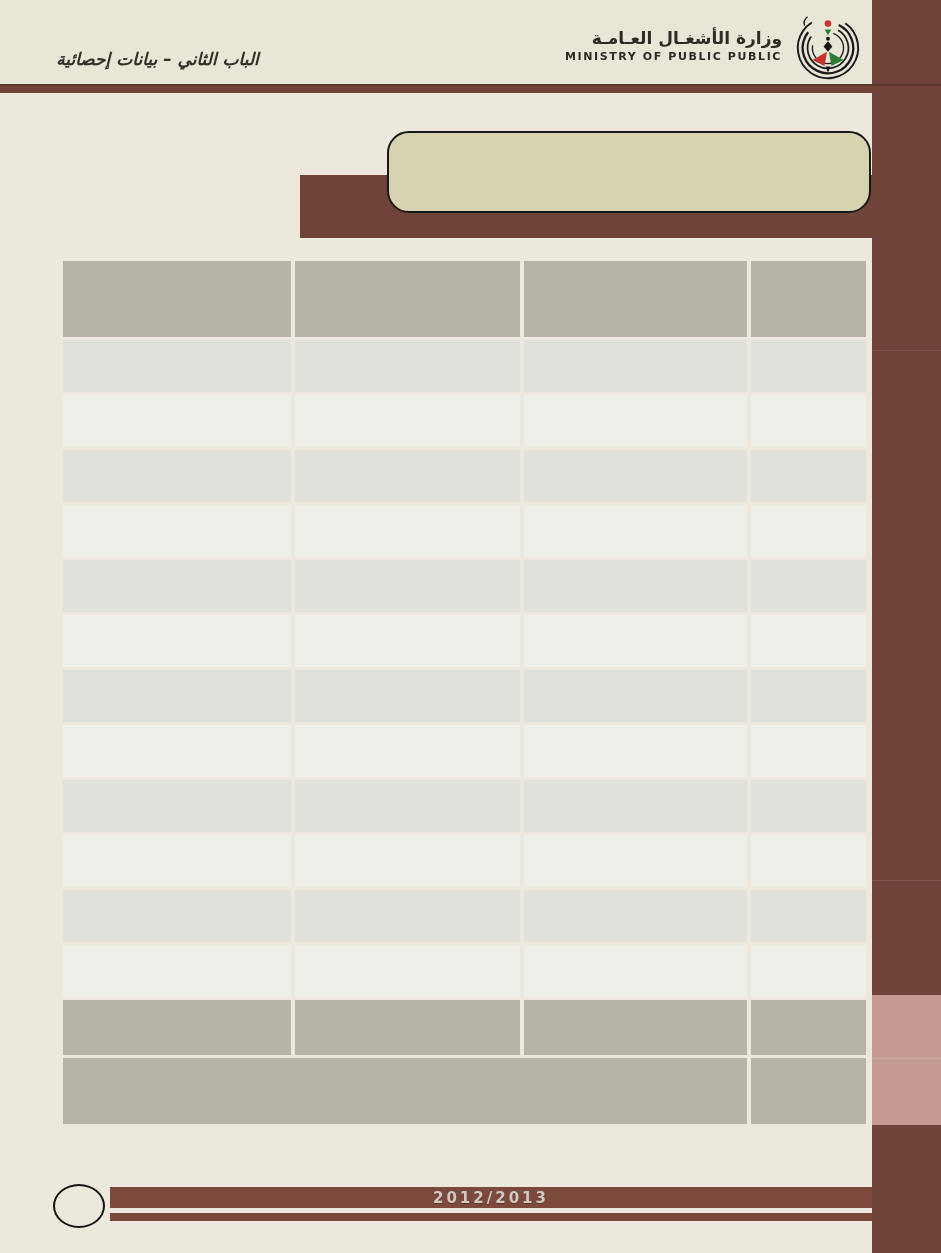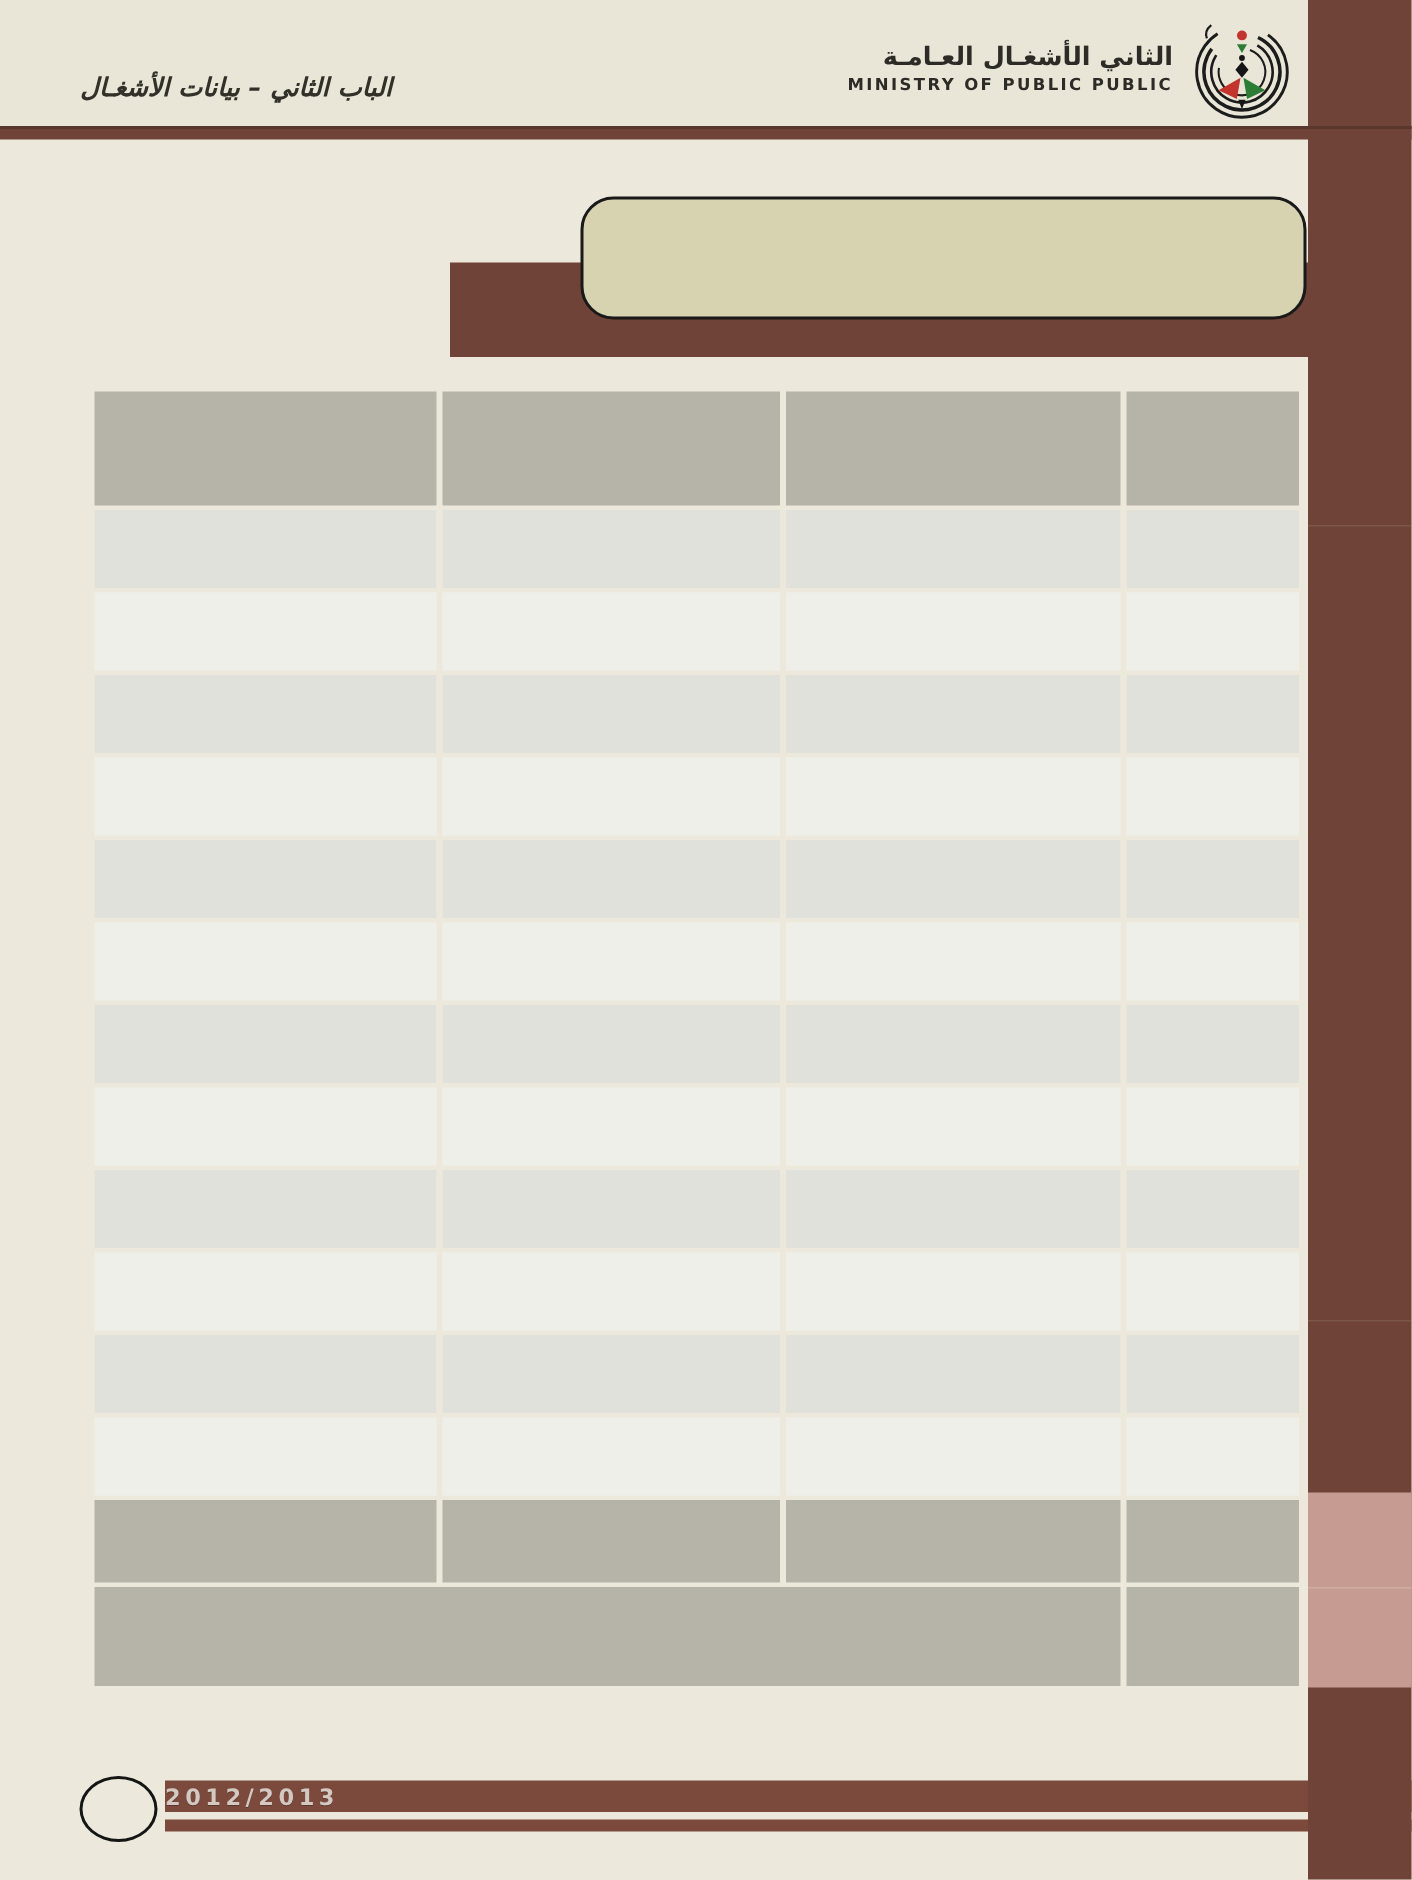--- a/index.html
+++ b/index.html
@@ -115,7 +115,7 @@
   <div class="chapter-title">الباب الثاني – بيانات الأشغـال</div>
   <div class="logo-block">
     <div class="logo-names">
-      <div class="logo-ar">الثاني الأشغـال العـامـة</div>
+      <div class="logo-ar">وزارة الأشغـال العـامـة</div>
       <div class="logo-en">MINISTRY OF PUBLIC PUBLIC</div>
     </div>
     <svg class="logo-mark" viewBox="0 0 80 76" xmlns="http://www.w3.org/2000/svg">

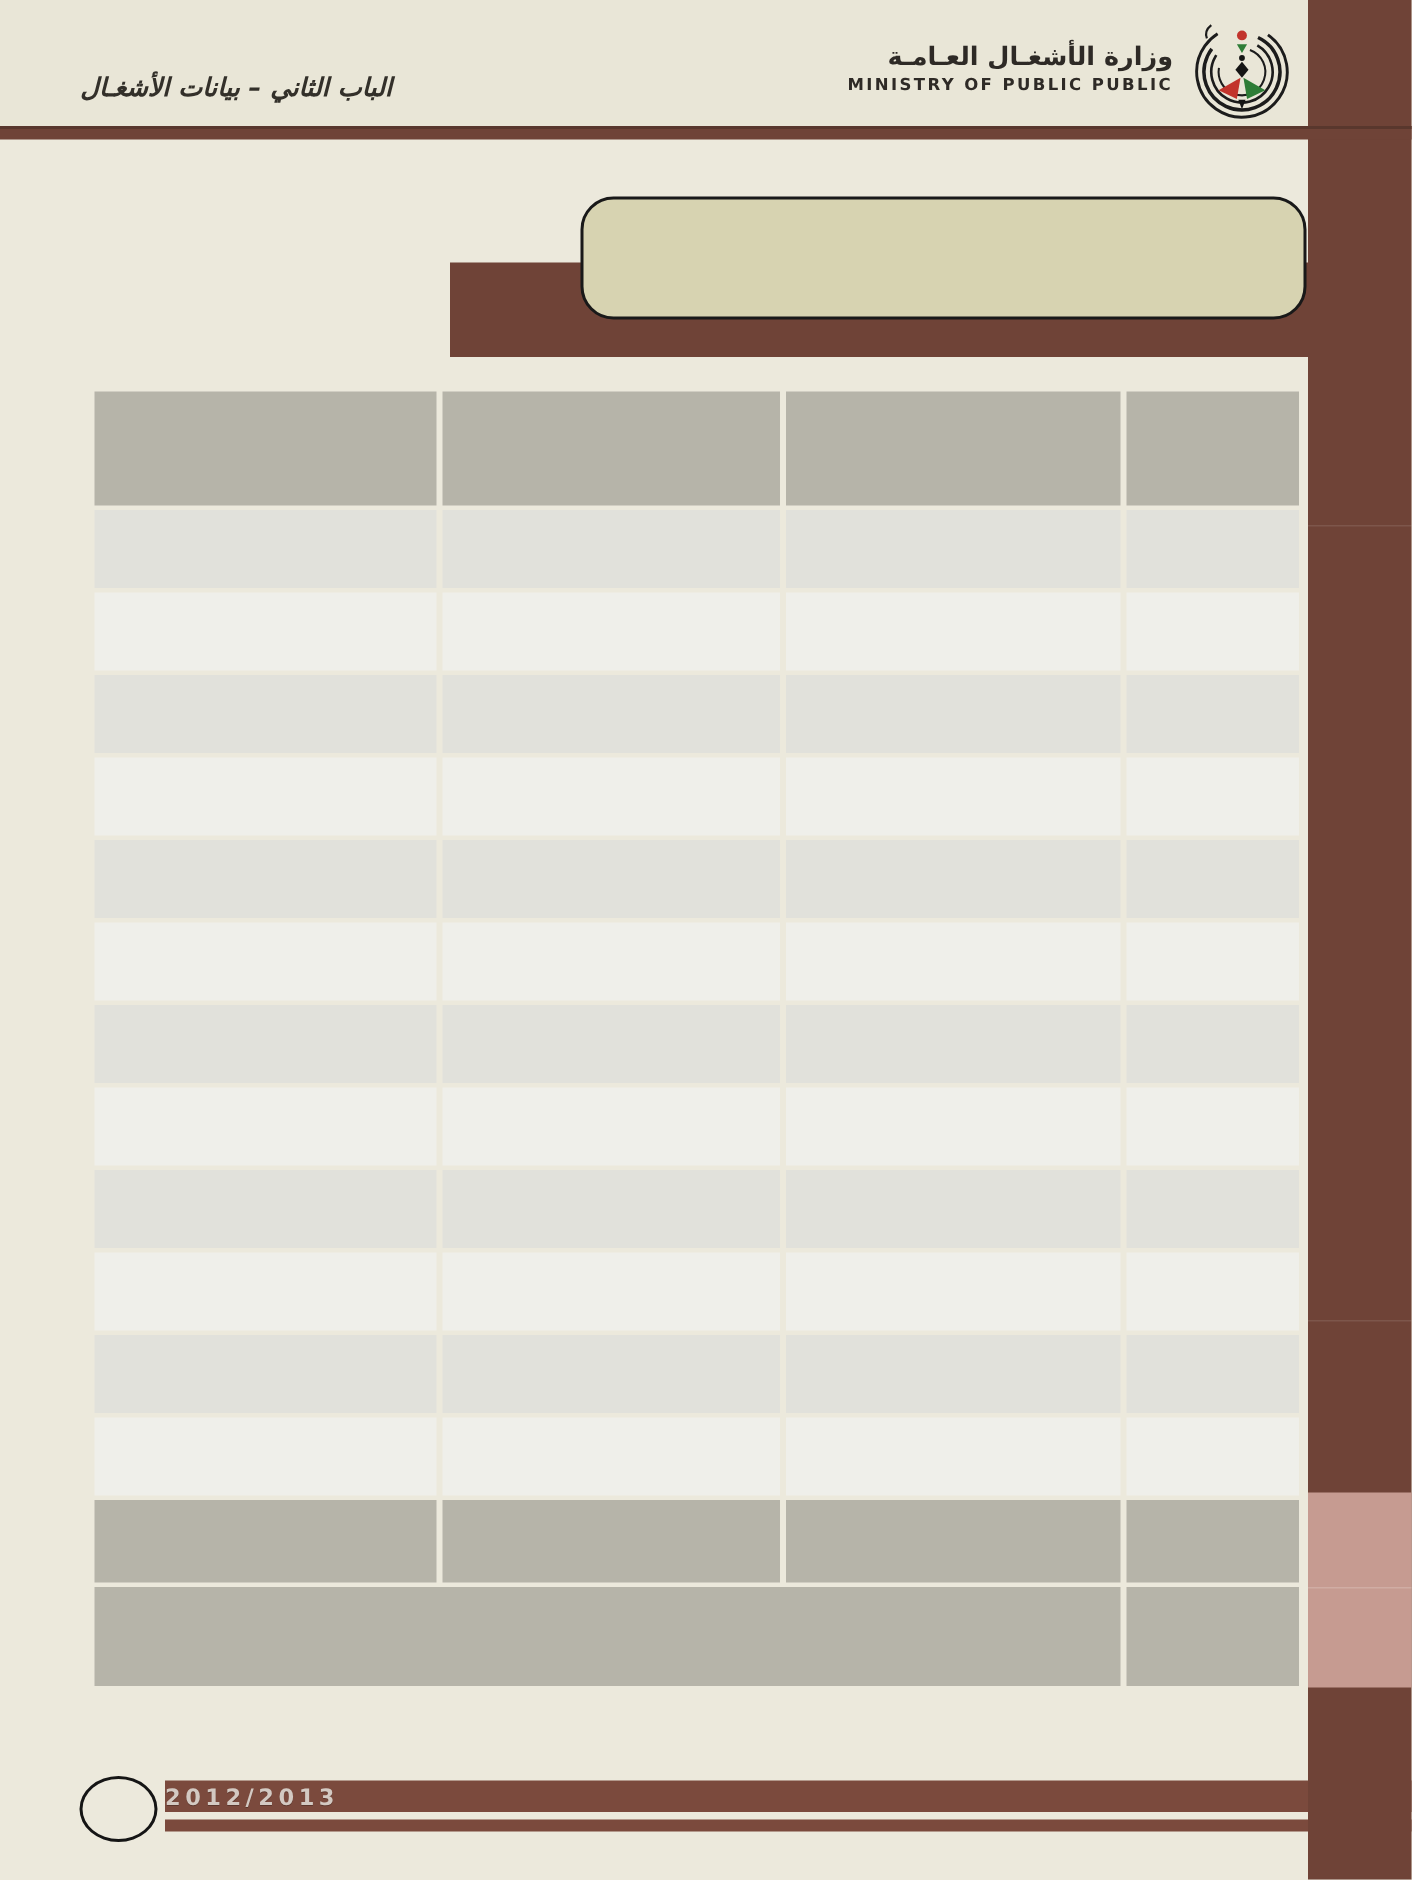--- a/index.html
+++ b/index.html
@@ -112,7 +112,7 @@
 </div>
 
 <div class="header-strip">
-  <div class="chapter-title">الباب الثاني – بيانات الأشغـال</div>
+  <div class="chapter-title">الباب الثاني – بيانات إحصائية</div>
   <div class="logo-block">
     <div class="logo-names">
       <div class="logo-ar">وزارة الأشغـال العـامـة</div>

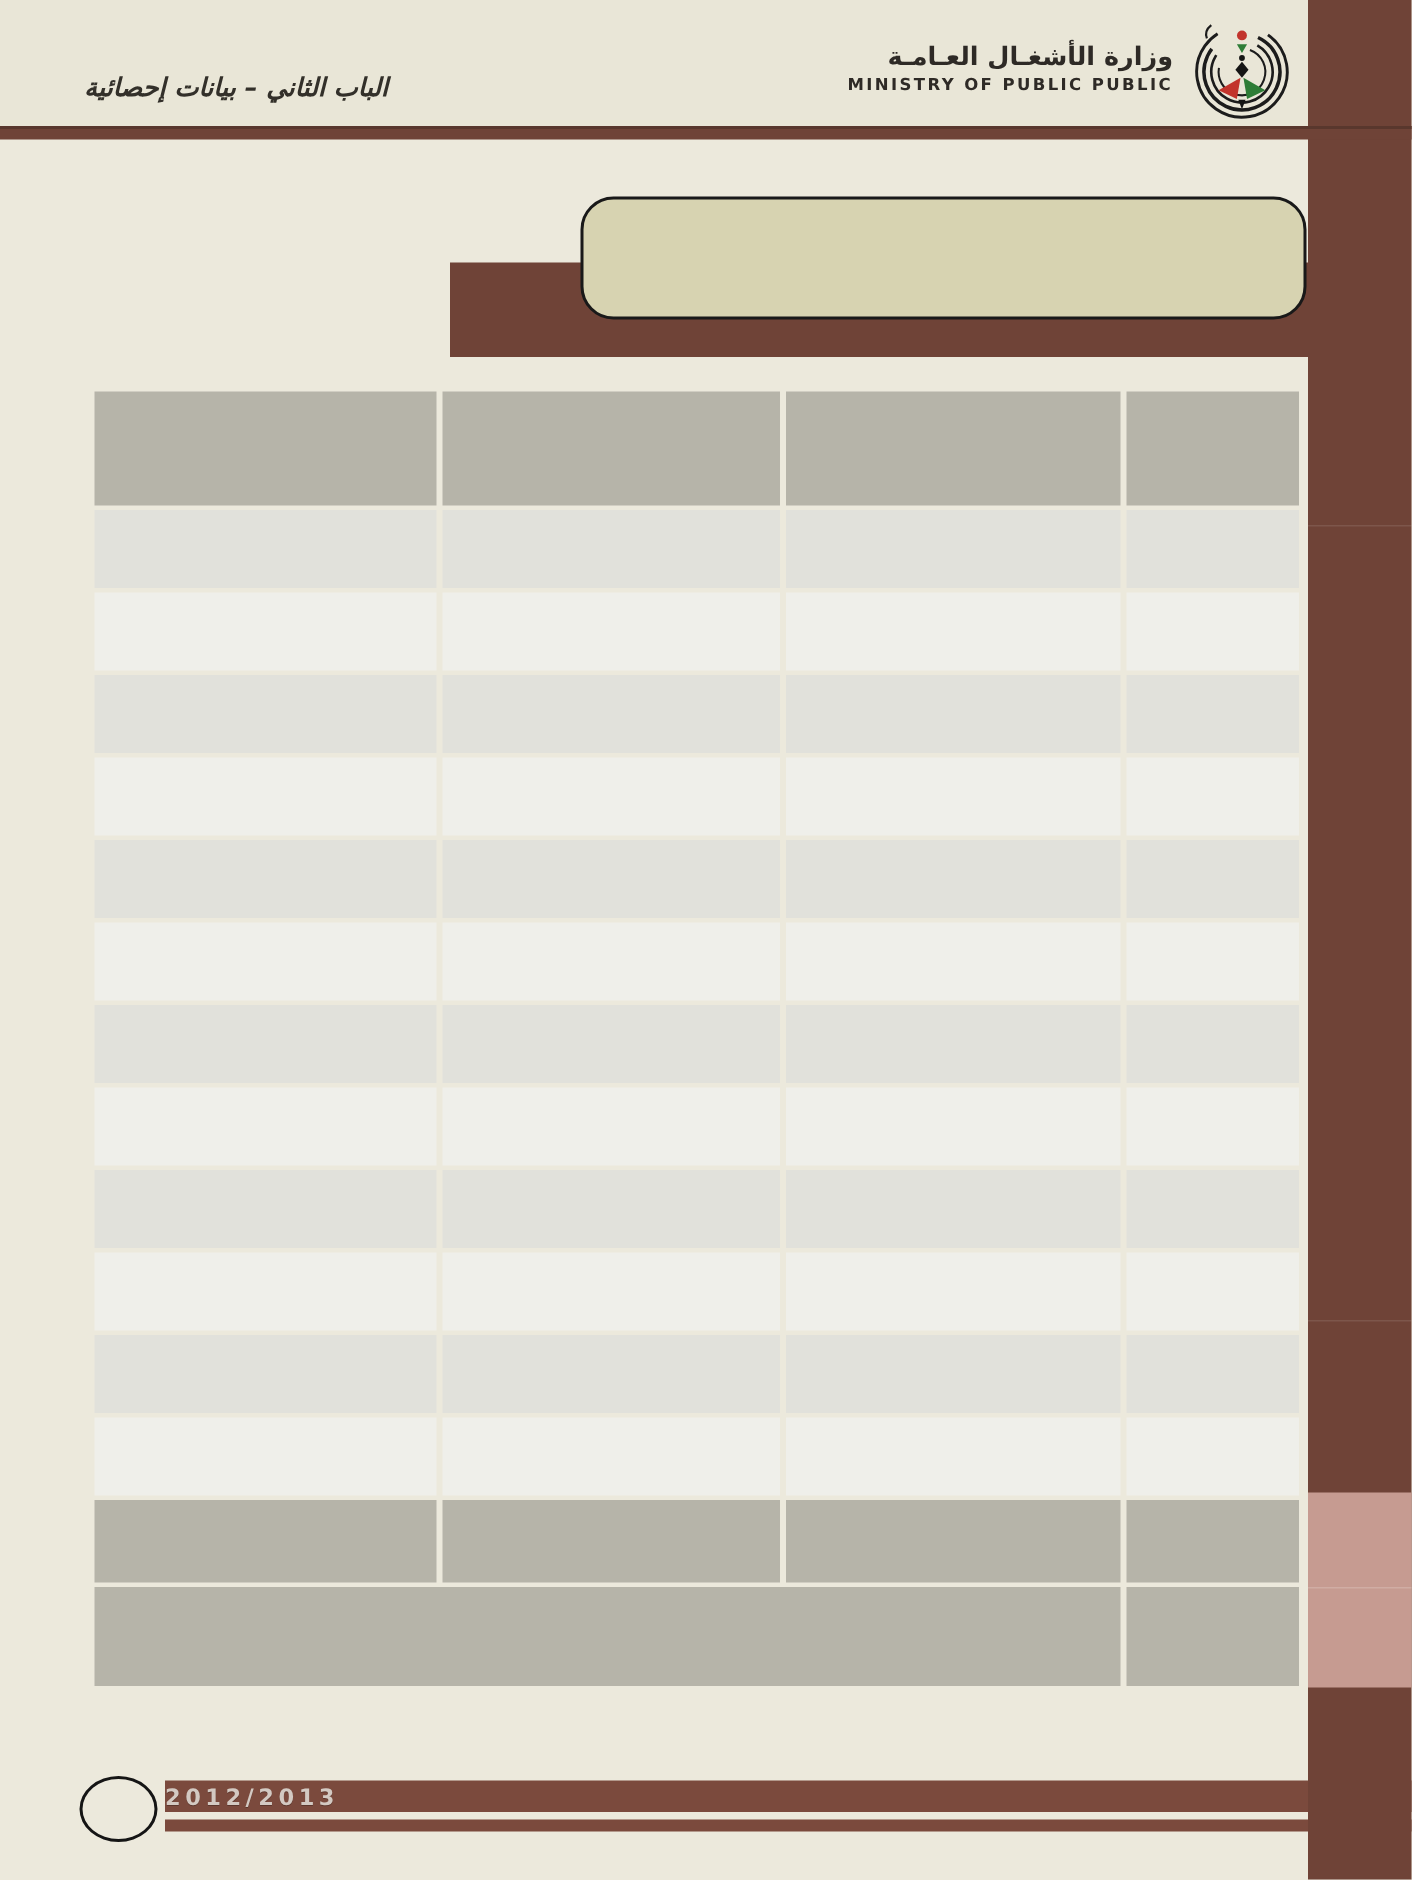--- a/index.html
+++ b/index.html
@@ -86,7 +86,7 @@
   .footer-bar-thick{
     position:absolute;left:110px;top:1187px;width:831px;height:21px;
     background:#7B4A3D;z-index:1;
-    display:flex;align-items:center;justify-content:flex-start;
+    display:flex;align-items:center;justify-content:center;
   }
   .year-label{
     font-size:15px;font-weight:bold;letter-spacing:3px;color:#D3C9C2;

